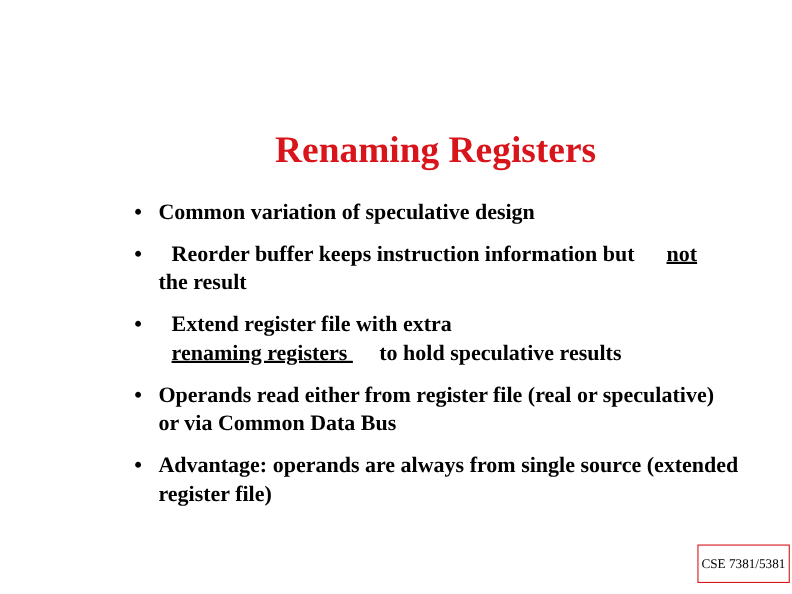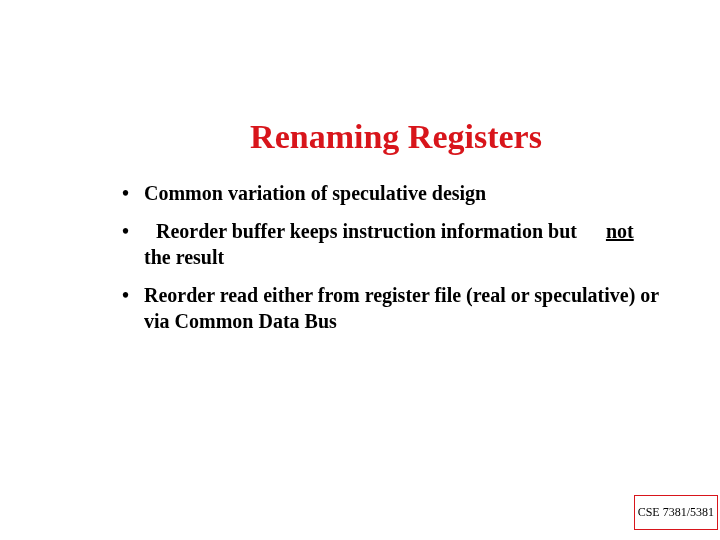--- a/index.html
+++ b/index.html
@@ -20,6 +20,7 @@
   <ul class="bullets">
     <li>Common variation of speculative design</li>
     <li><span>Reorder buffer keeps instruction information but </span><span class="underline">not</span><span> the result</span></li>
+    <li><span>Extend register file with extra </span><br><span class="underline">renaming registers </span><span>to hold speculative results</span></li>
     <li>Reorder read either from register file (real or speculative) or via Common Data Bus</li>
   </ul>
   <div class="footer">CSE 7381/5381</div>

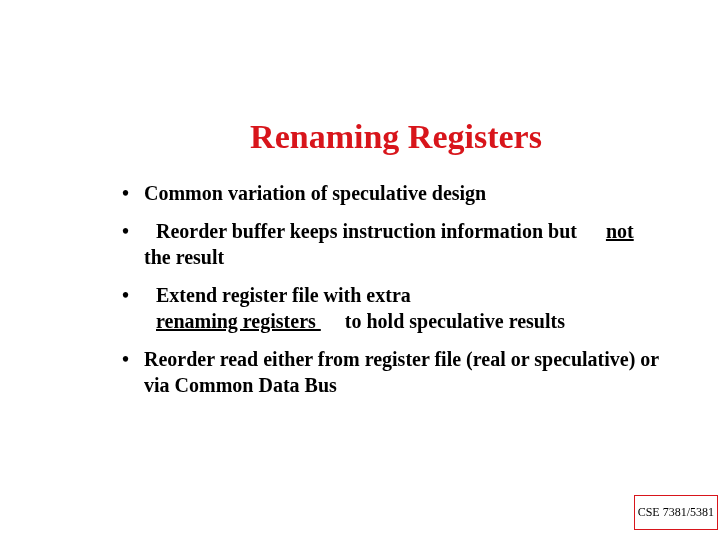--- a/index.html
+++ b/index.html
@@ -21,7 +21,7 @@
     <li>Common variation of speculative design</li>
     <li><span>Reorder buffer keeps instruction information but </span><span class="underline">not</span><span> the result</span></li>
     <li><span>Extend register file with extra </span><br><span class="underline">renaming registers </span><span>to hold speculative results</span></li>
-    <li>Reorder read either from register file (real or speculative) or via Common Data Bus</li>
+    <li>Operands read either from register file (real or speculative) or via Common Data Bus</li>
   </ul>
   <div class="footer">CSE 7381/5381</div>
 </div>

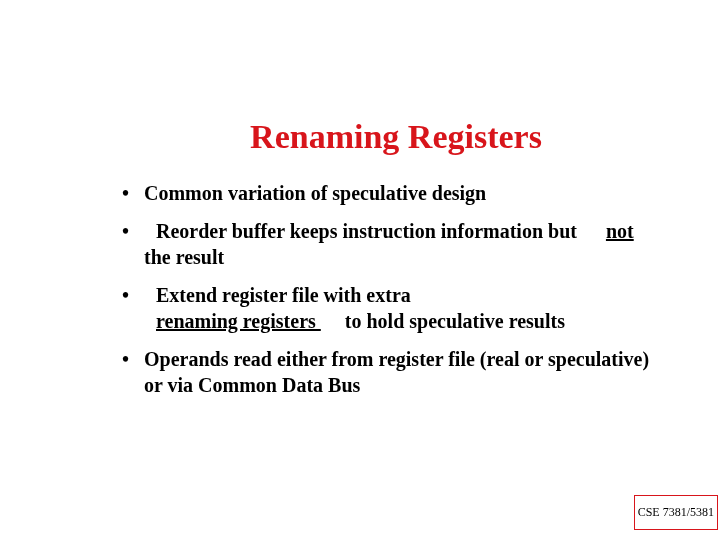--- a/index.html
+++ b/index.html
@@ -22,6 +22,7 @@
     <li><span>Reorder buffer keeps instruction information but </span><span class="underline">not</span><span> the result</span></li>
     <li><span>Extend register file with extra </span><br><span class="underline">renaming registers </span><span>to hold speculative results</span></li>
     <li>Operands read either from register file (real or speculative) or via Common Data Bus</li>
+    <li>Advantage: operands are always from single source (extended register file)</li>
   </ul>
   <div class="footer">CSE 7381/5381</div>
 </div>

